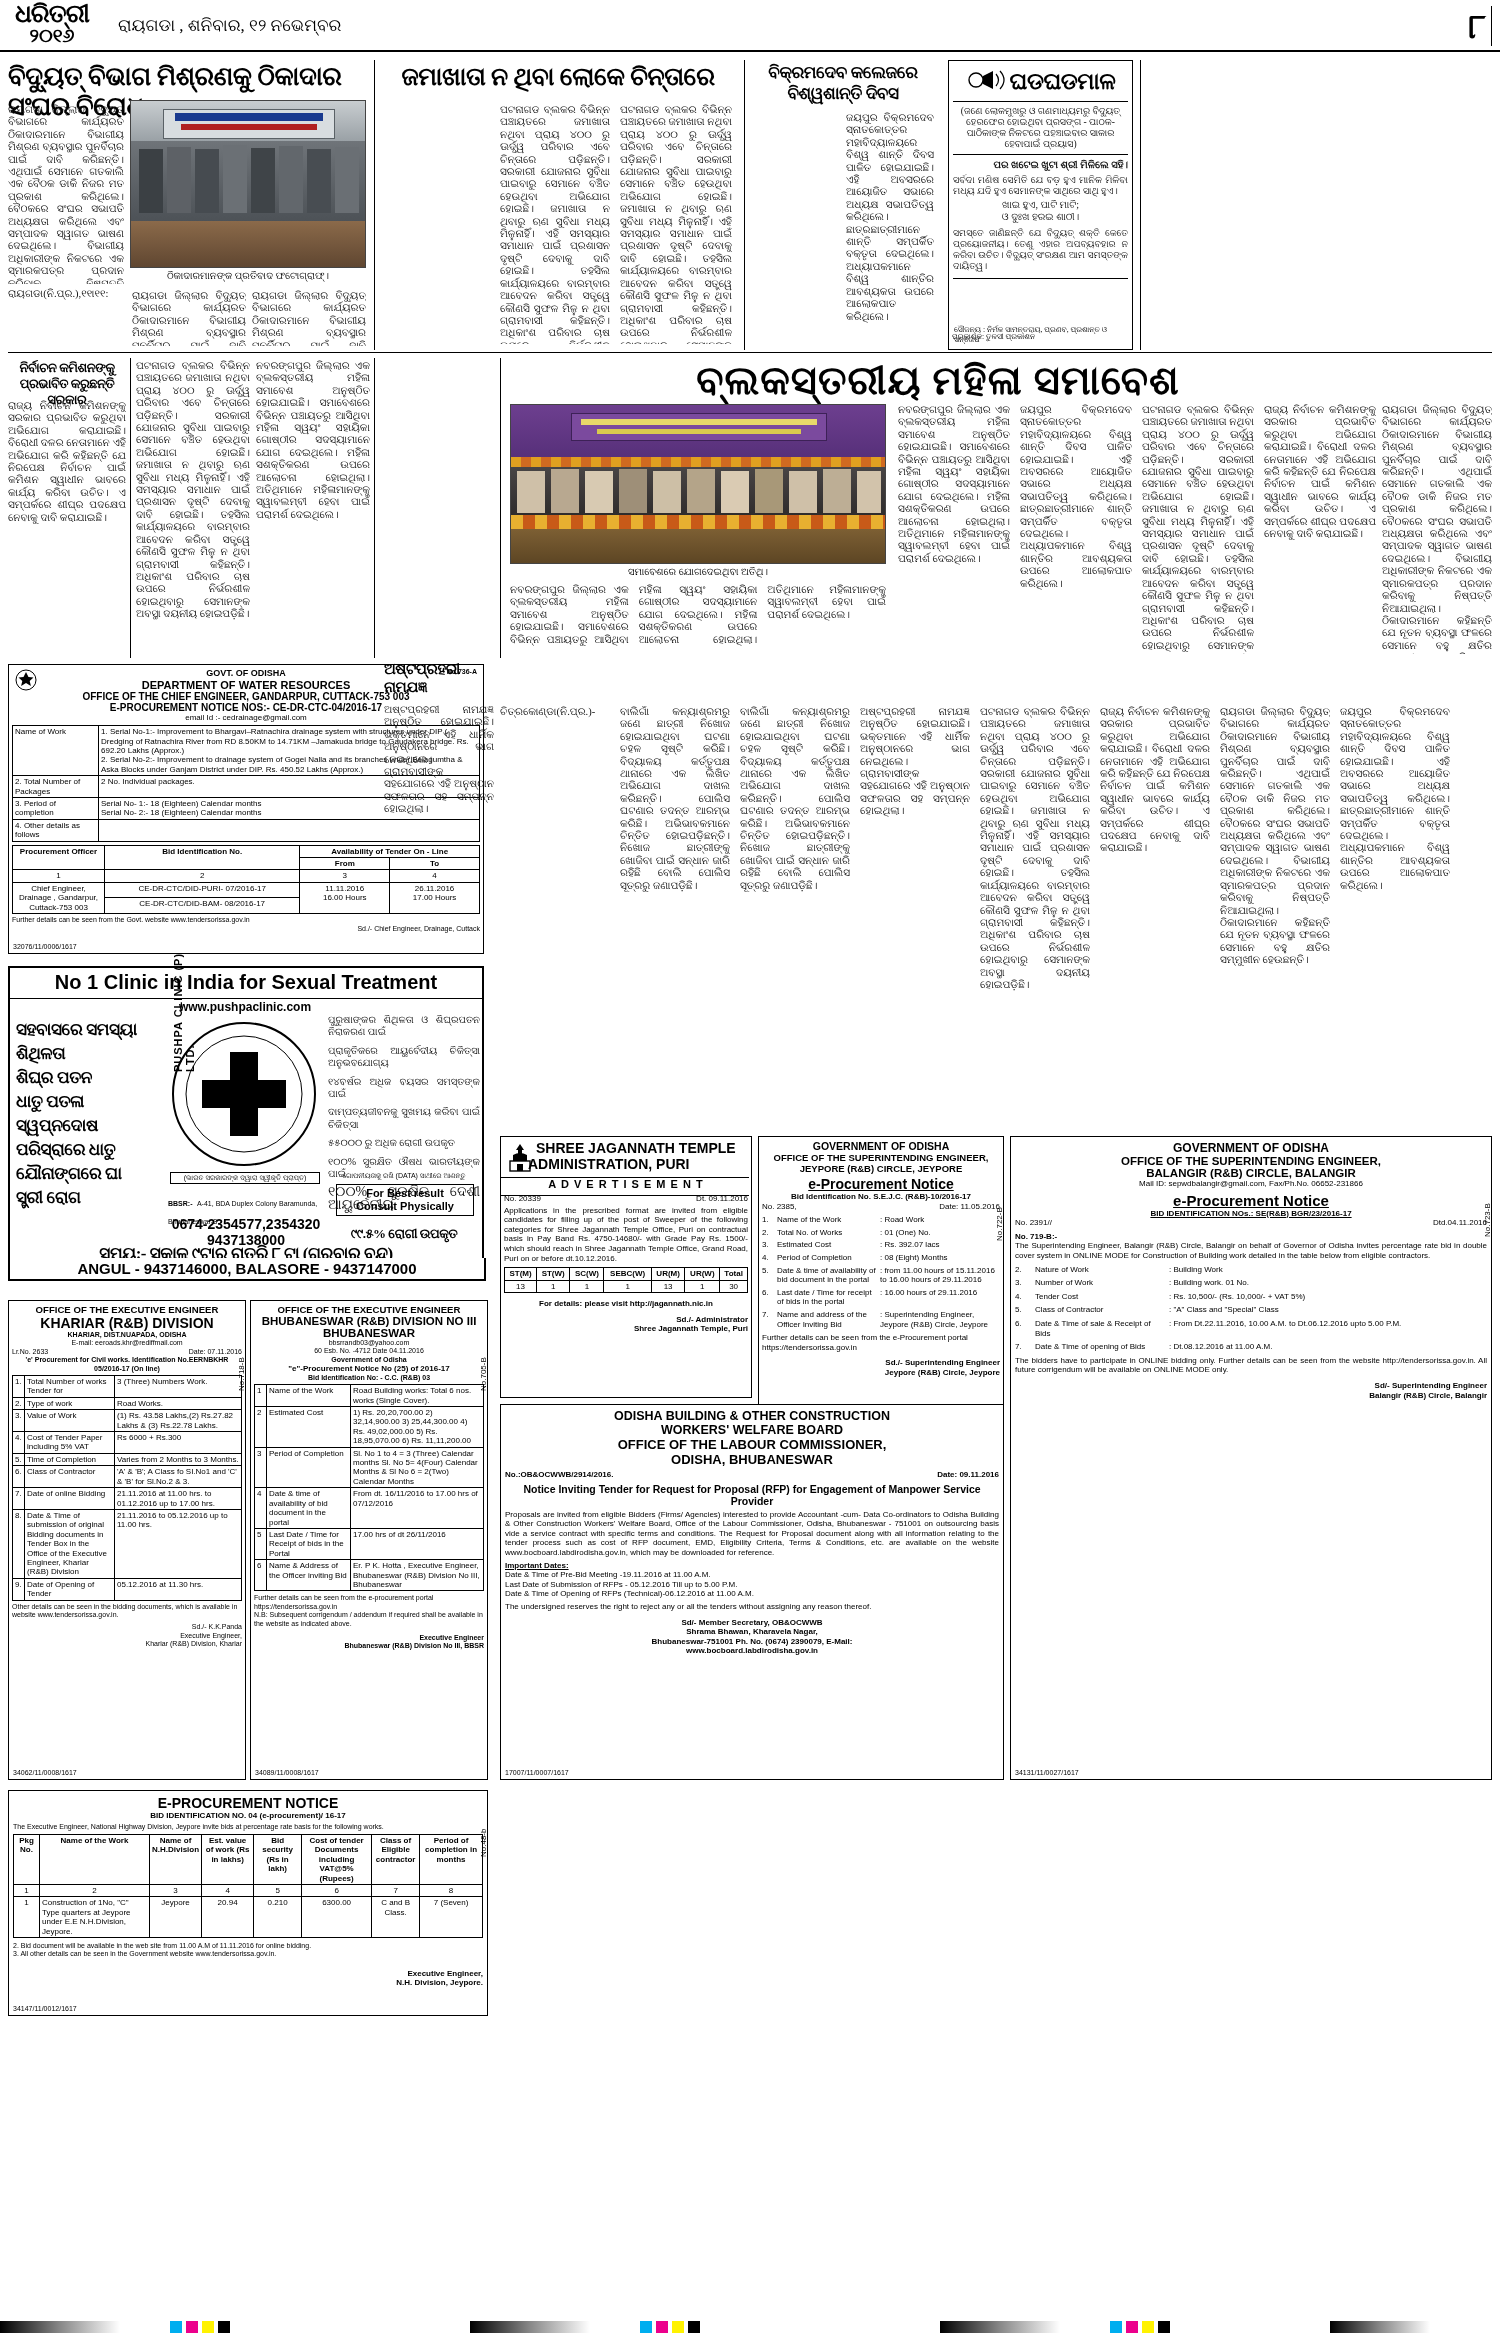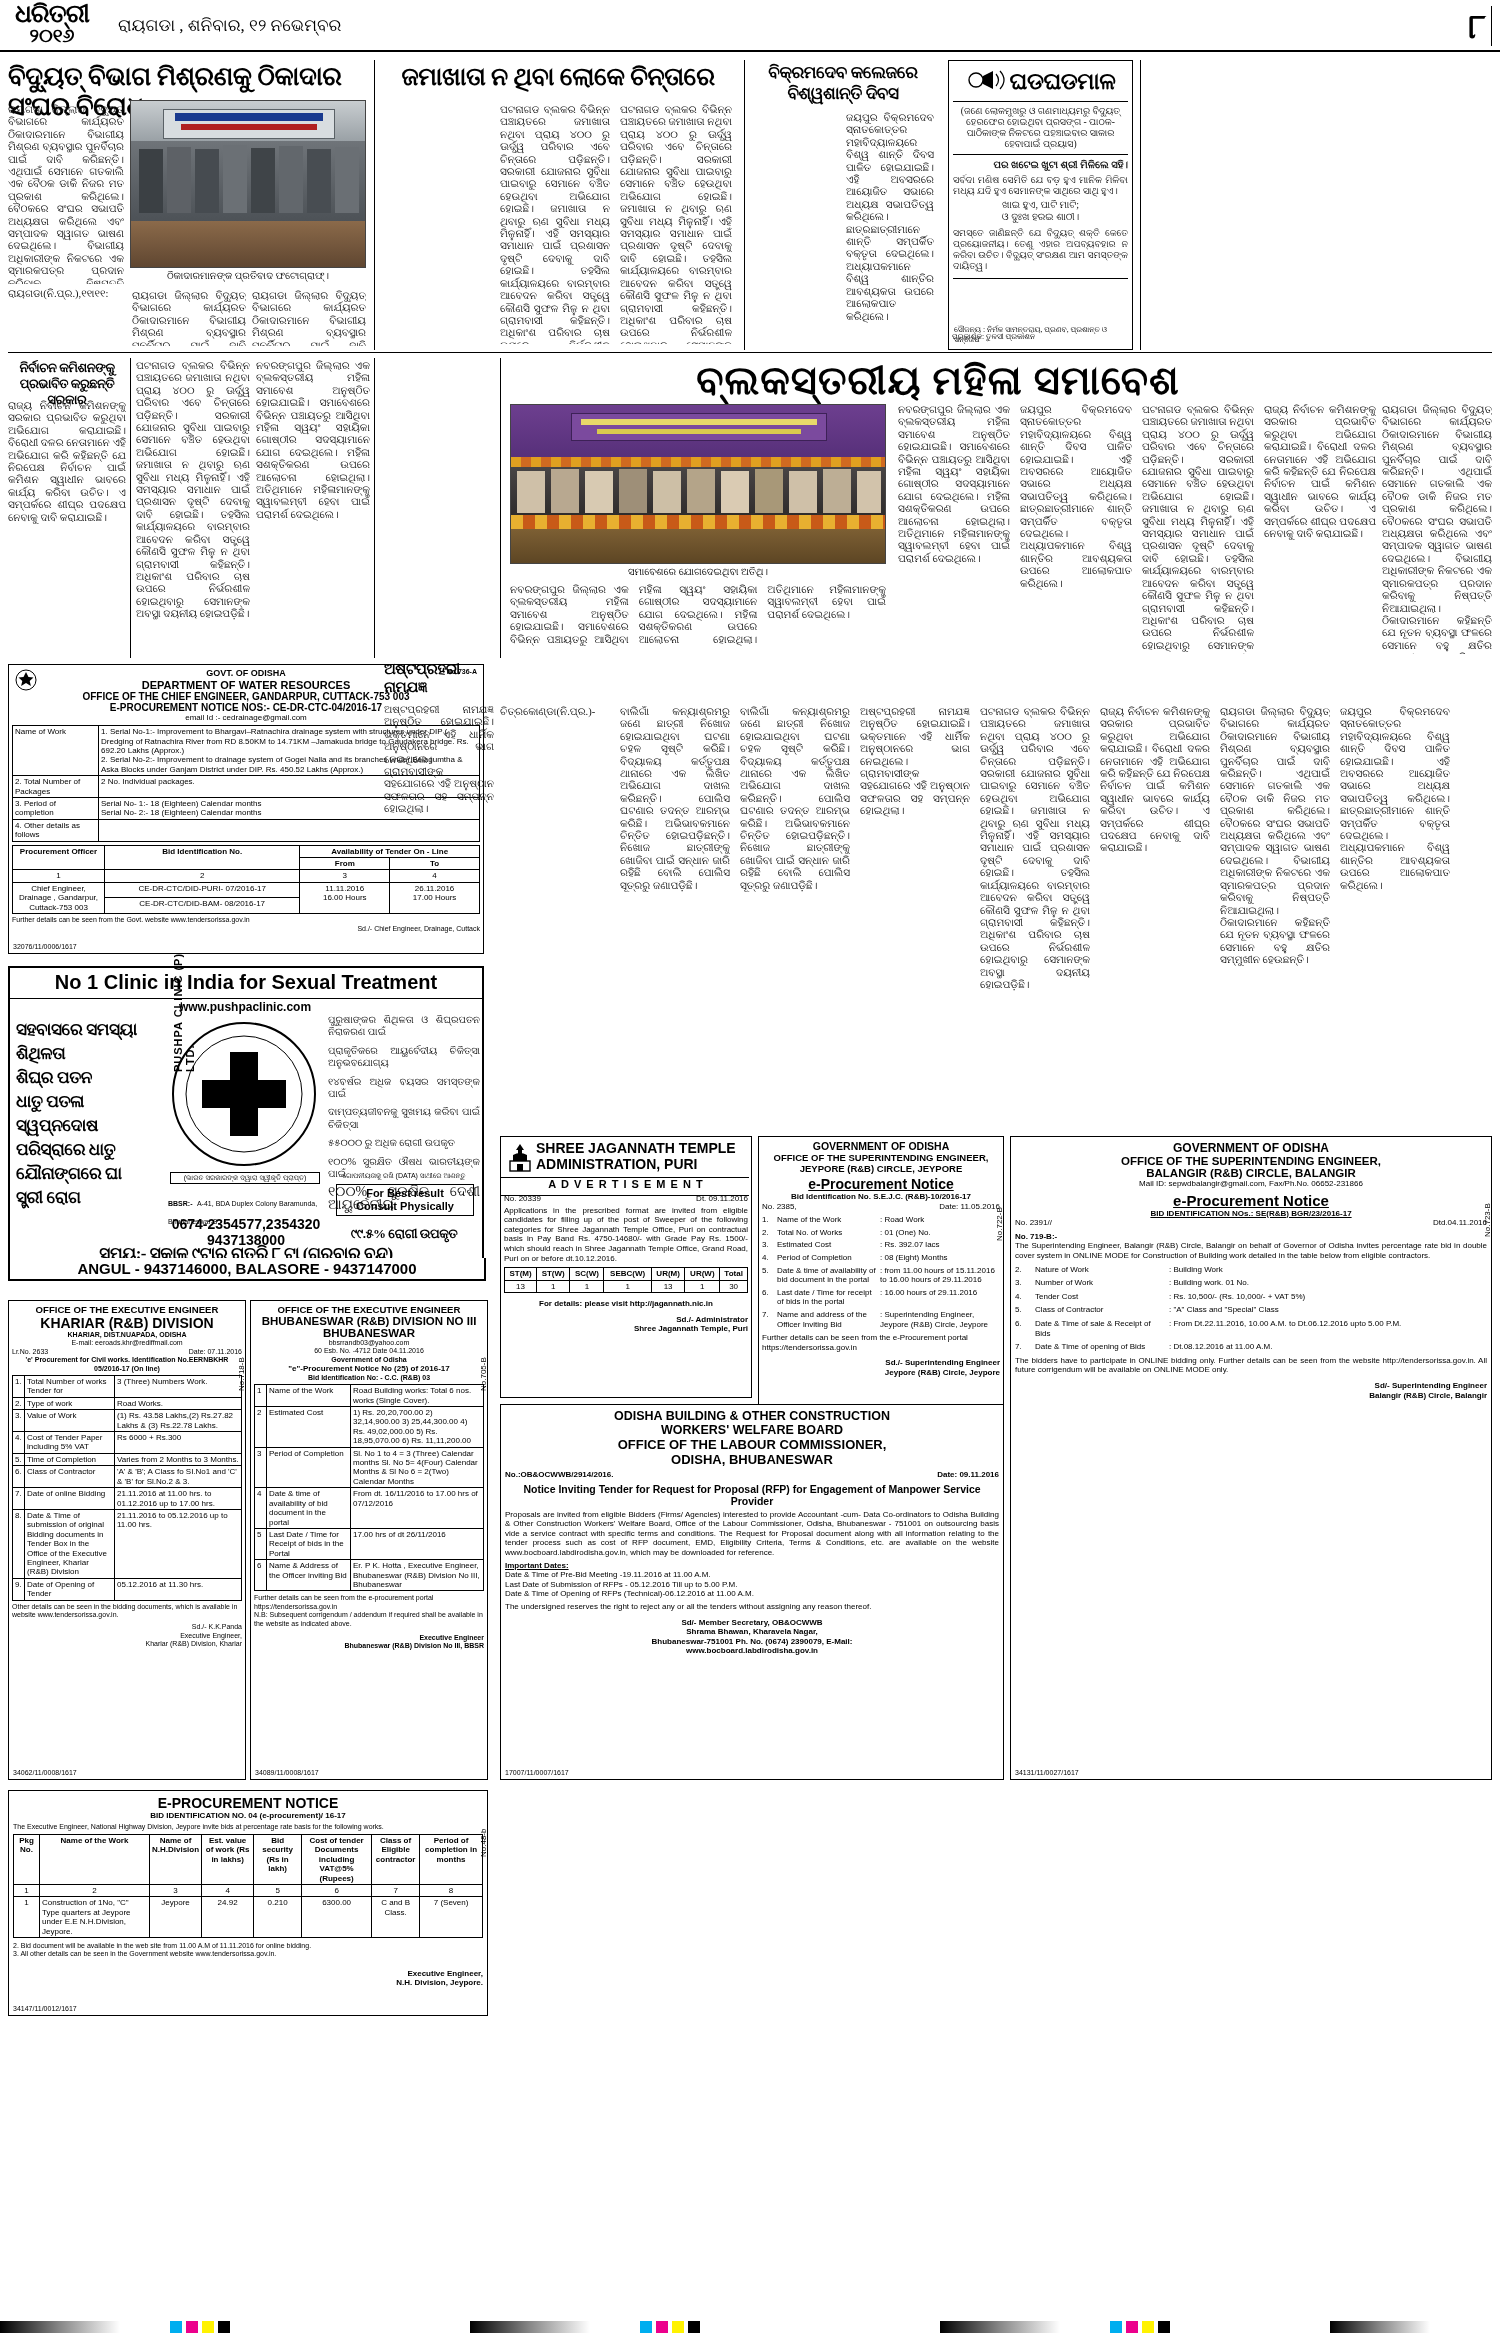--- a/index.html
+++ b/index.html
@@ -499,7 +499,7 @@
       </svg>
     </div>
     <div class="b" style="margin-left:32px; font-size:14px;">SHREE JAGANNATH TEMPLE</div>
-    <div class="b" style="margin-left:32px; font-size:14px;">ADMINISTRATION, PURI</div>
+    <div class="b" style="margin-left:24px; font-size:14px;">ADMINISTRATION, PURI</div>
     <div class="hr" style="left:0; top:40px; width:248px;"></div>
     <div class="b c" style="margin-top:6px; font-size:11px; letter-spacing:1px;">A D V E R T I S E M E N T</div>
     <div class="hr" style="left:0; top:58px; width:248px;"></div>

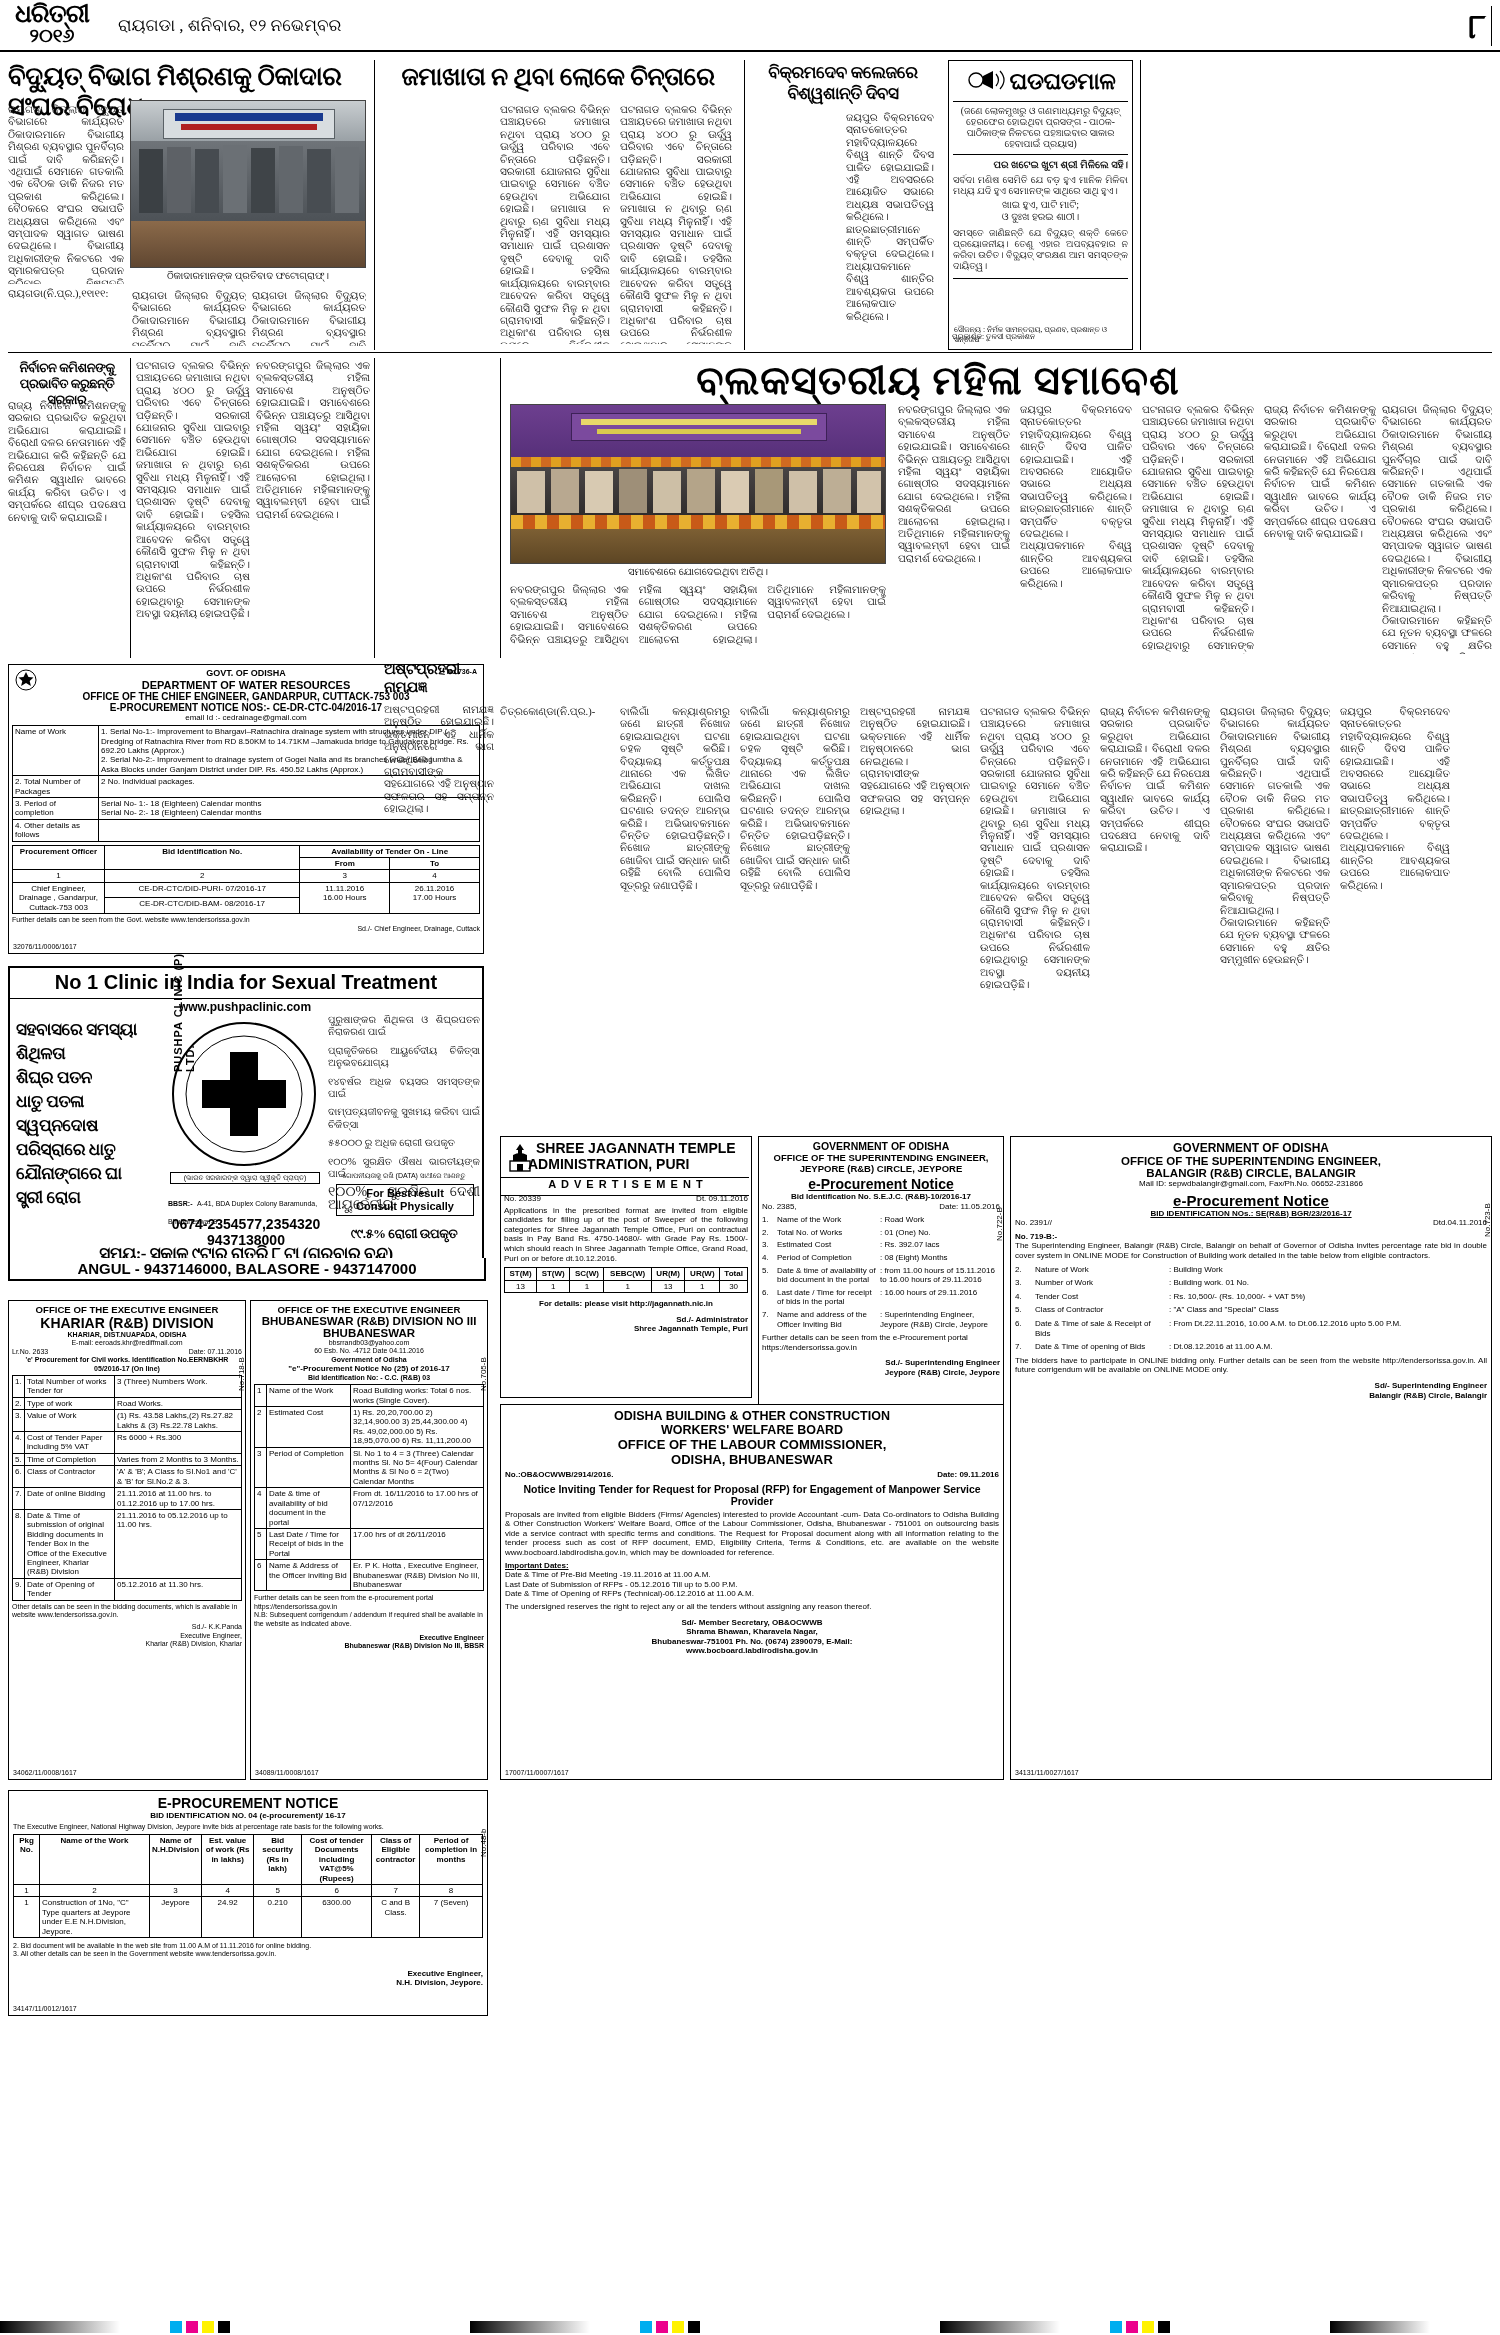--- a/index.html
+++ b/index.html
@@ -695,7 +695,7 @@
         <td class="c">1</td>
         <td>Construction of 1No, "C" Type quarters at Jeypore under E.E N.H.Division, Jeypore.</td>
         <td class="c">Jeypore</td>
-        <td class="c">24.92</td>
+        <td class="c">20.94</td>
         <td class="c">0.210</td>
         <td class="c">6300.00</td>
         <td class="c">C and B Class.</td>

